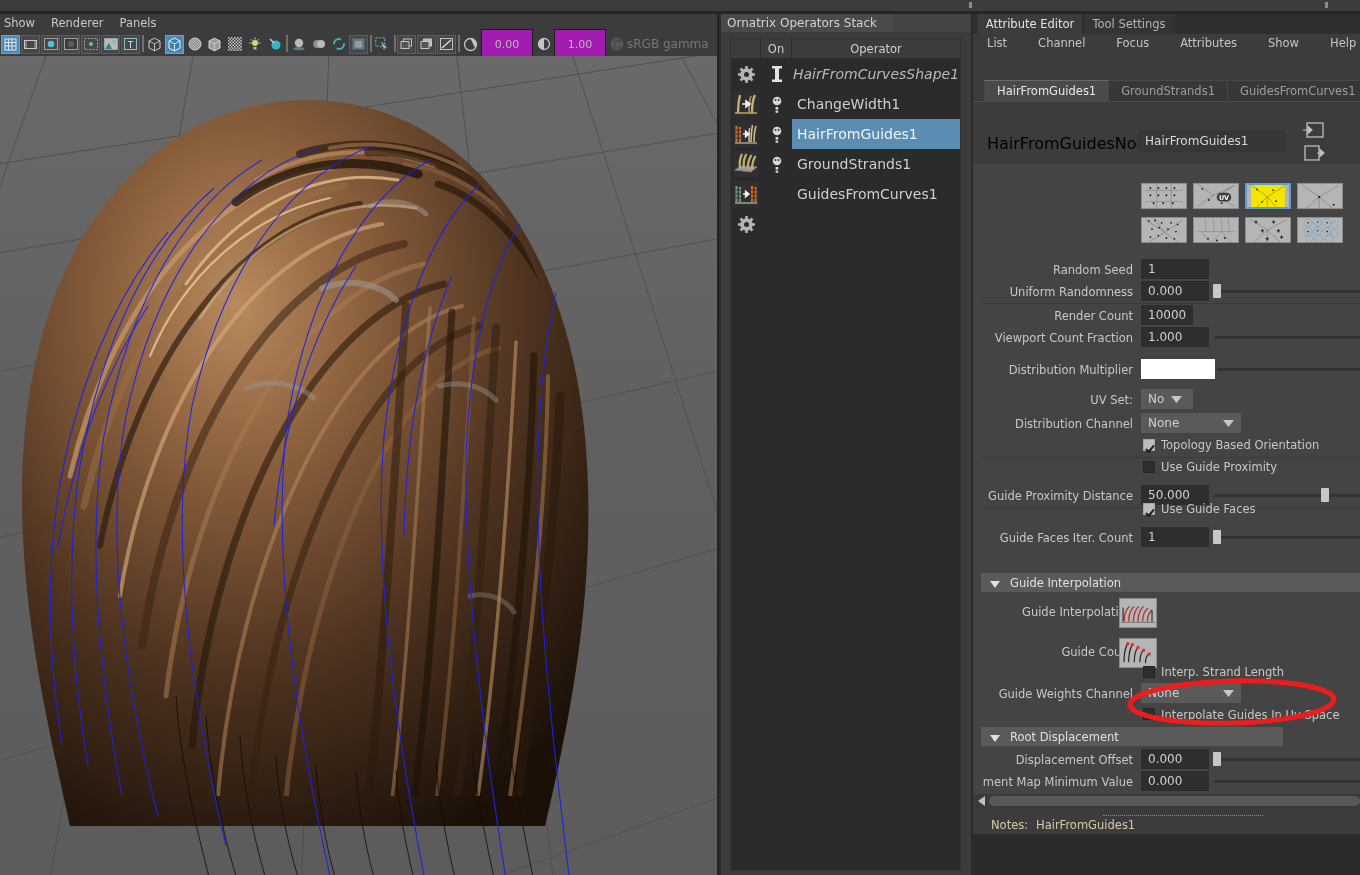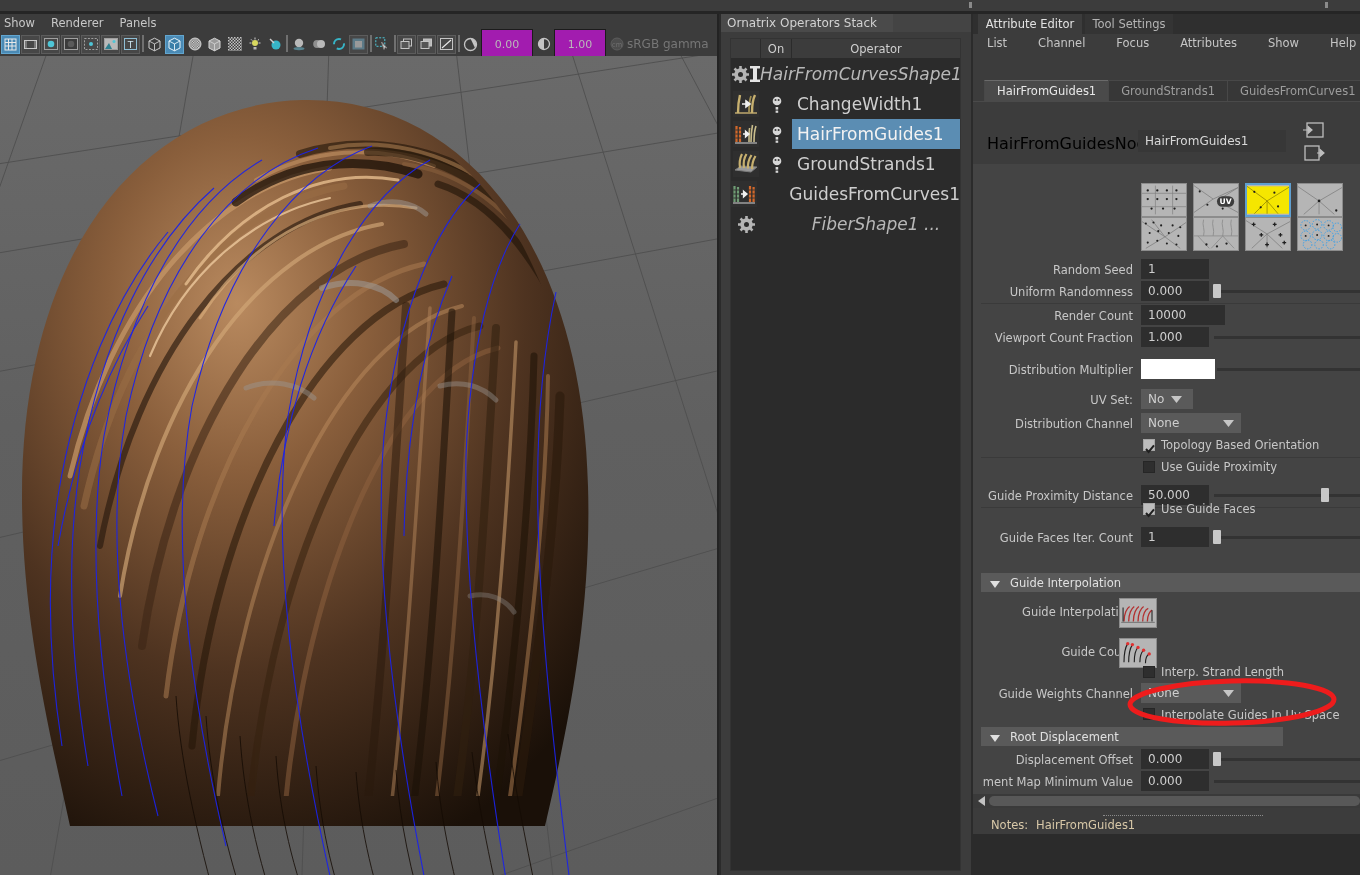--- a/index.html
+++ b/index.html
@@ -55,7 +55,7 @@
   .op-row .icocell { width:30px; height:30px; display:flex; align-items:center; justify-content:center; }
   .op-row .oncell { width:31px; height:30px; display:flex; align-items:center; justify-content:center; }
   .op-row .namecell { flex:1; height:30px; display:flex; align-items:center; padding-left:5px;
-                      color:#cfcfcf; font-size:17px; }
+                      color:#cfcfcf; font-size:14px; }
   .op-row .namecell.shape { color:#b8b8b8; font-style:italic; justify-content:center; padding-left:0; }
   .op-row.sel .namecell { background:#5b8db3; color:#f2f2f2; }
 

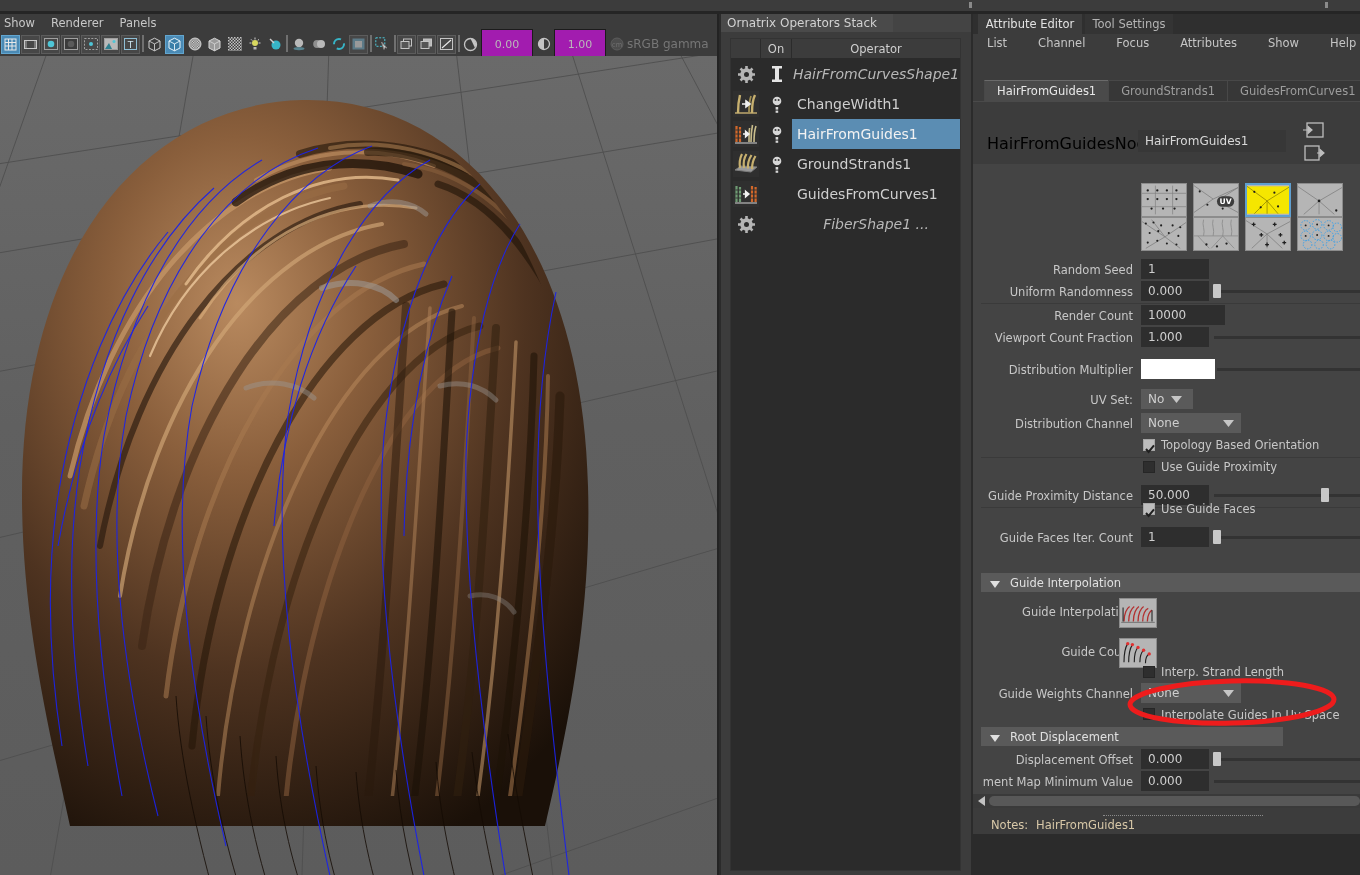--- a/index.html
+++ b/index.html
@@ -102,7 +102,7 @@
   .sectionhdr .tri { margin-left:9px; margin-right:10px; }
   .sectionhdr .txt { color:#e0e0e0; font-size:11.5px; }
 
-  .thumb { position:absolute; width:46px; height:34px; background:#b5b5b5; border:1px solid #8c8c8c; }
+  .thumb { position:absolute; width:46px; height:26px; background:#b5b5b5; border:1px solid #8c8c8c; }
   .thumb.sel { border:2px solid #5f9fd0; }
   .thumb.small { width:38px; height:30px; }
 

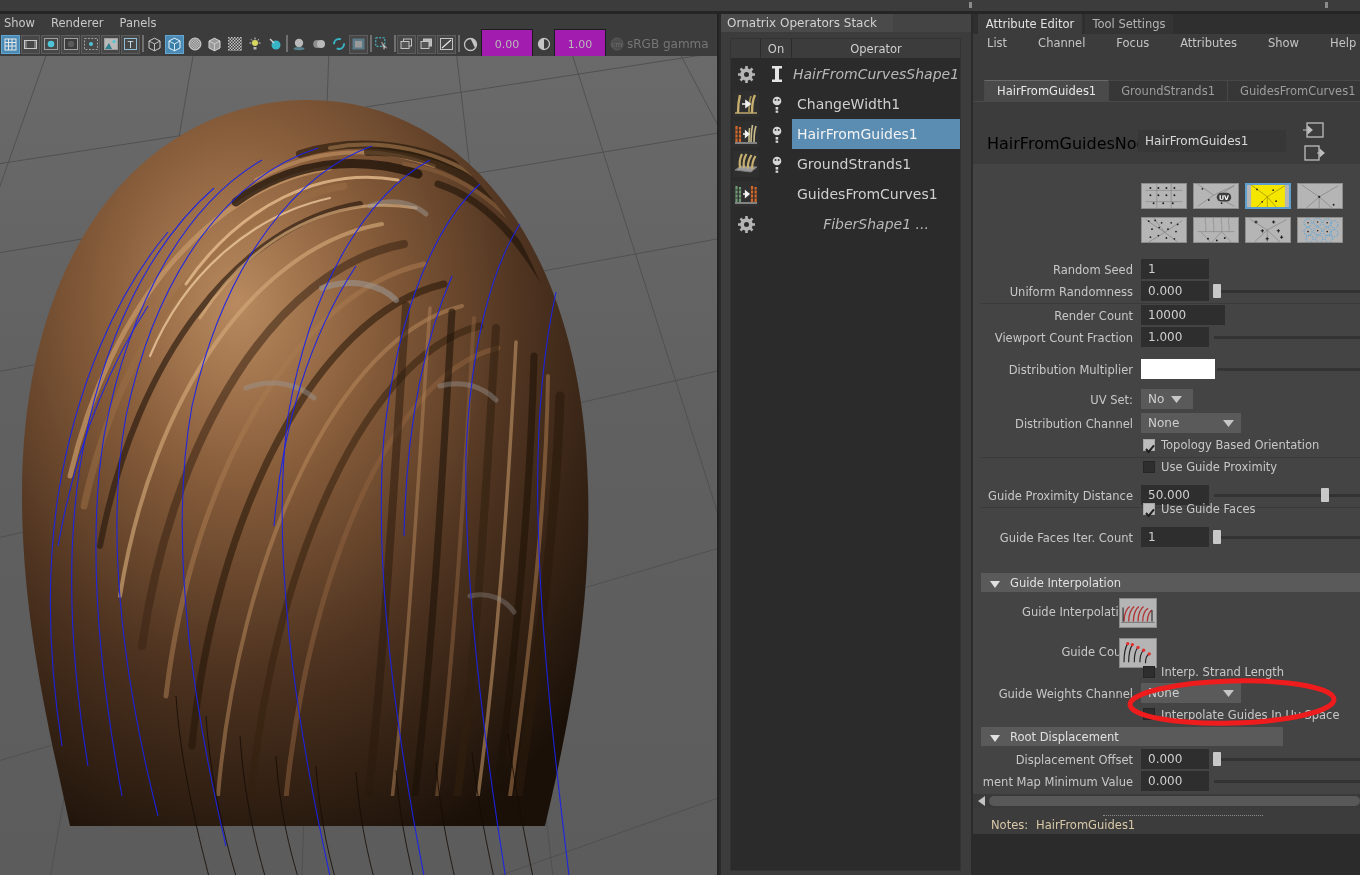--- a/index.html
+++ b/index.html
@@ -603,7 +603,6 @@
             </svg>
       </div>
       <div class="oncell"></div>
-      <div class="namecell shape">FiberShape1 ...</div>
     </div>
   </div>
 </div>

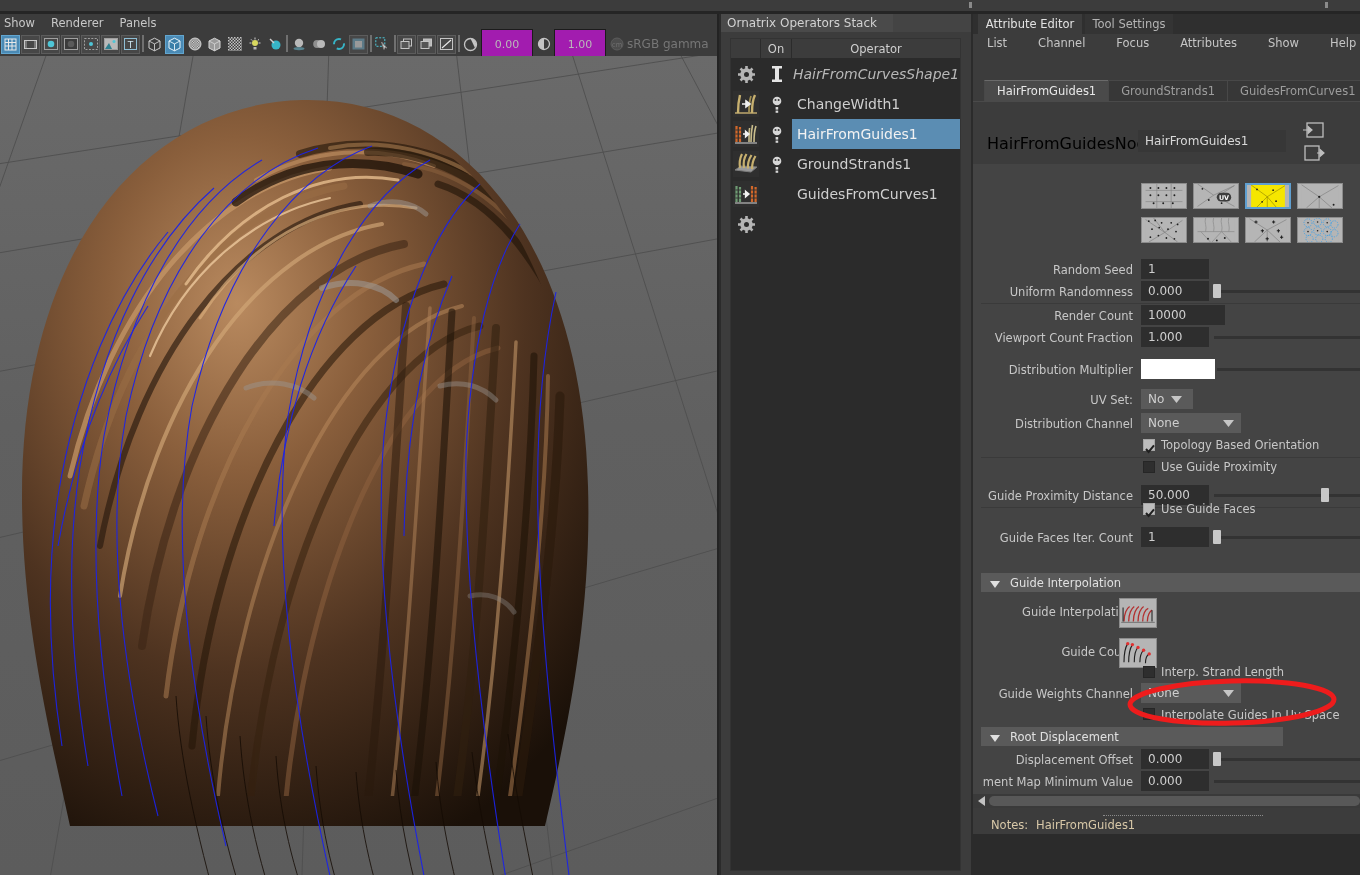--- a/index.html
+++ b/index.html
@@ -800,7 +800,7 @@
     <div class="sepline" style="left:8px; top:139px; width:379px;"></div>
 
     <div class="attr-label" style="left:0px; top:145px; width:160px;">Render Count</div>
-    <div class="field" style="left:168px; top:141px; width:84px;">10000</div>
+    <div class="field" style="left:168px; top:141px; width:52px;">10000</div>
 
     <div class="attr-label" style="left:0px; top:167px; width:160px;">Viewport Count Fraction</div>
     <div class="field" style="left:168px; top:163px; width:68px;">1.000</div>

